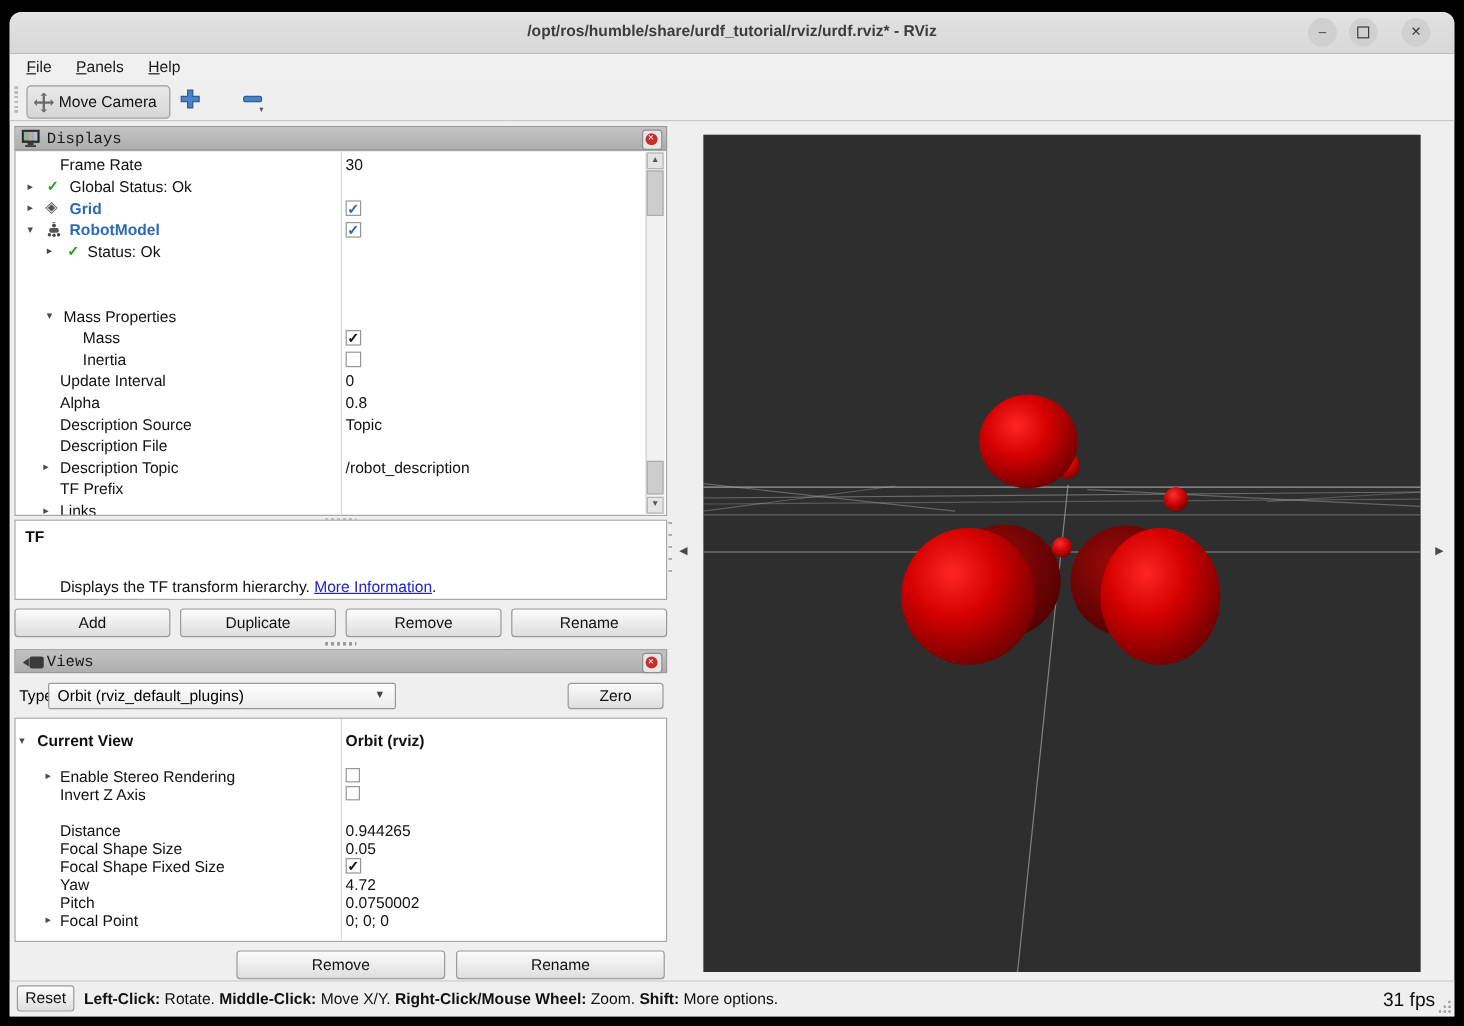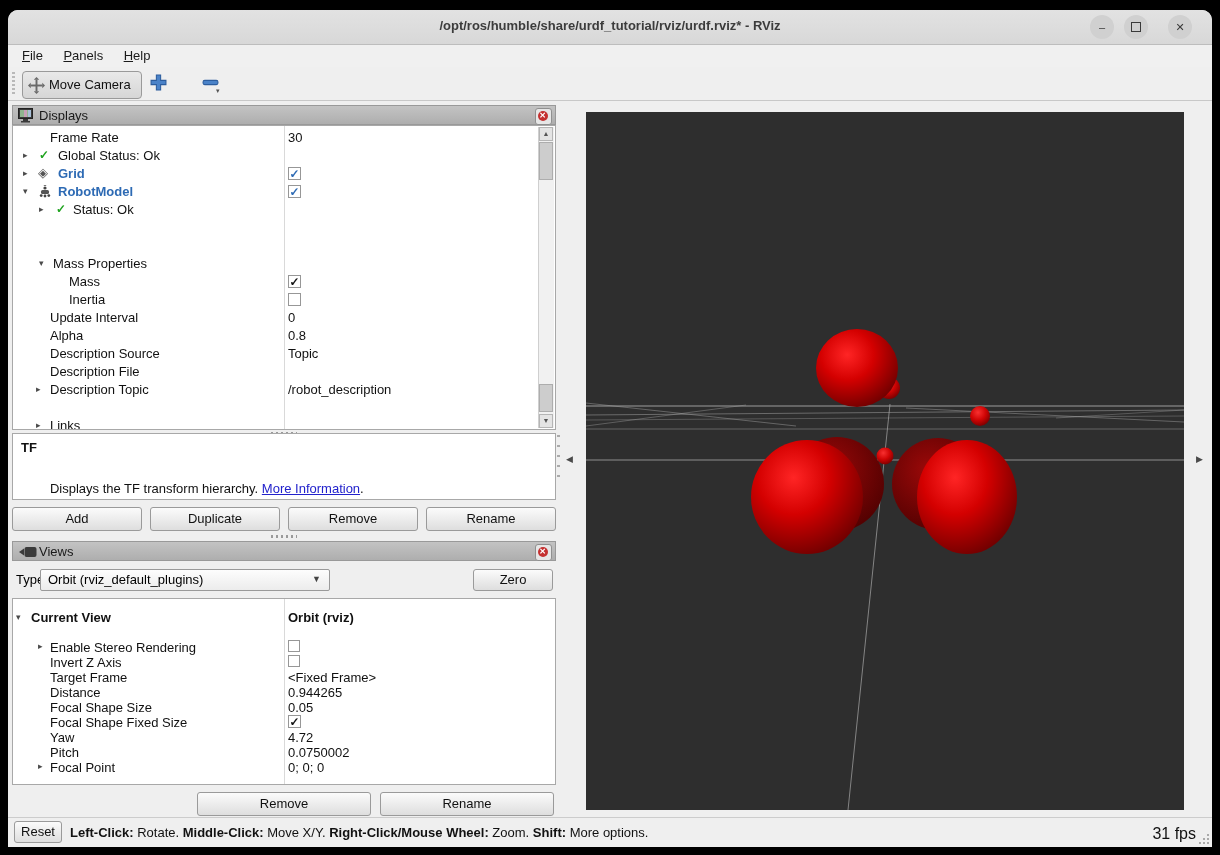--- a/index.html
+++ b/index.html
@@ -28,7 +28,7 @@
   
   .lpanel{position:absolute;left:4px;top:95px;width:544px;}
   .phead{position:absolute;left:0;width:544px;height:20px;background:linear-gradient(#c3c3c3,#aeaeae);
-    border:1px solid #999;box-sizing:border-box;}
+    border:1px solid #999;box-sizing:border-box;font-family:Liberation Mono, monospace;}
   .phead .ptitle{position:absolute;left:26px;top:2px;font-size:13px;color:#1a1a1a;}
   .closebtn{position:absolute;right:3px;top:2px;width:15px;height:15px;border:1px solid #909090;border-radius:3px;
     background:#e6e6e6;}

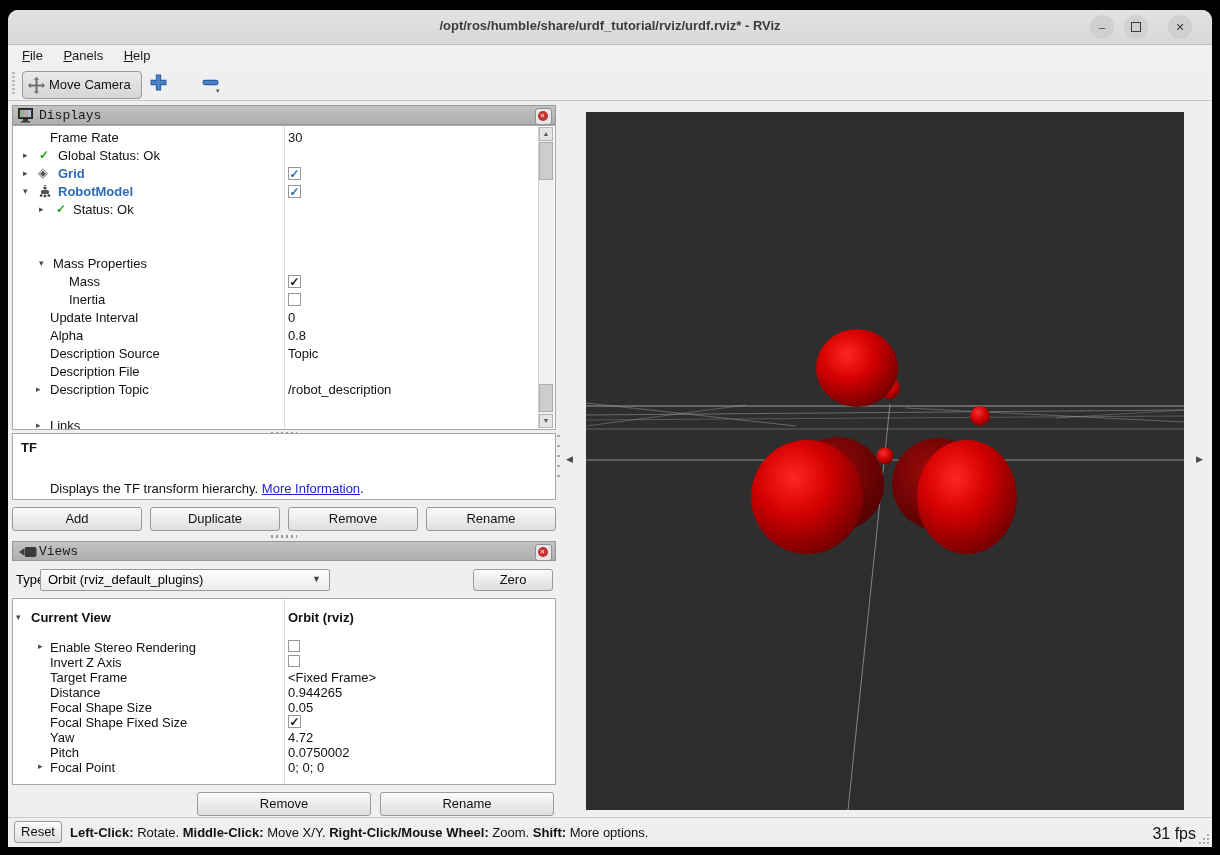--- a/index.html
+++ b/index.html
@@ -210,6 +210,9 @@
           <span class="arr" style="left:23px">▸</span>
           <span class="lbl" style="left:37px">Description Topic</span>
           <span class="val">/robot_description</span>
+        </div>
+      <div class="r" style="top:273px">
+          <span class="lbl" style="left:37px">TF Prefix</span>
         </div>
       <div class="r" style="top:291px">
           <span class="arr" style="left:23px">▸</span>

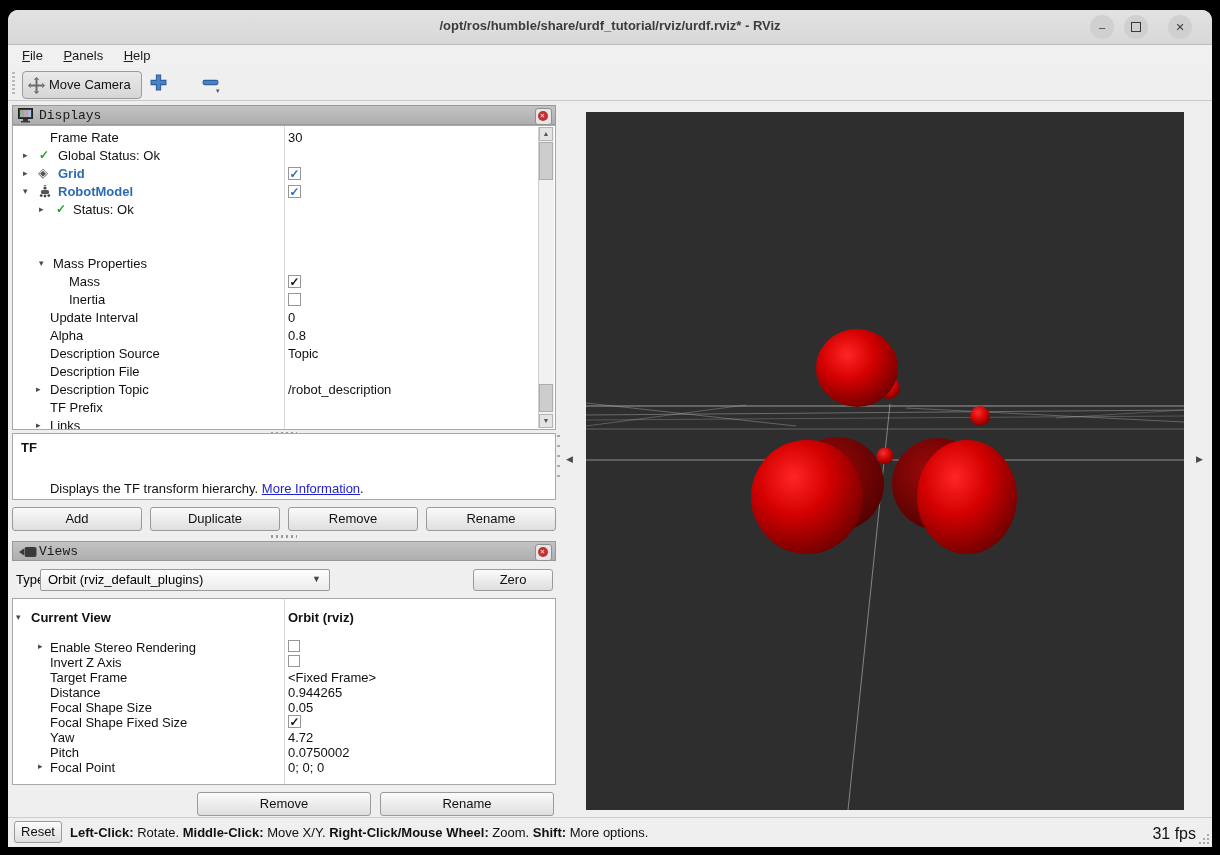--- a/index.html
+++ b/index.html
@@ -280,10 +280,6 @@
       <div class="r" style="top:55px;height:15px;">
           <span class="lbl" style="left:37px">Invert Z Axis</span>
           <span class="cb" style="top:1px;width:12px;height:12px;"></span>
-        </div>
-      <div class="r" style="top:70px;height:15px;">
-          <span class="lbl" style="left:37px">Target Frame</span>
-          <span class="val">&lt;Fixed Frame&gt;</span>
         </div>
       <div class="r" style="top:85px;height:15px;">
           <span class="lbl" style="left:37px">Distance</span>

